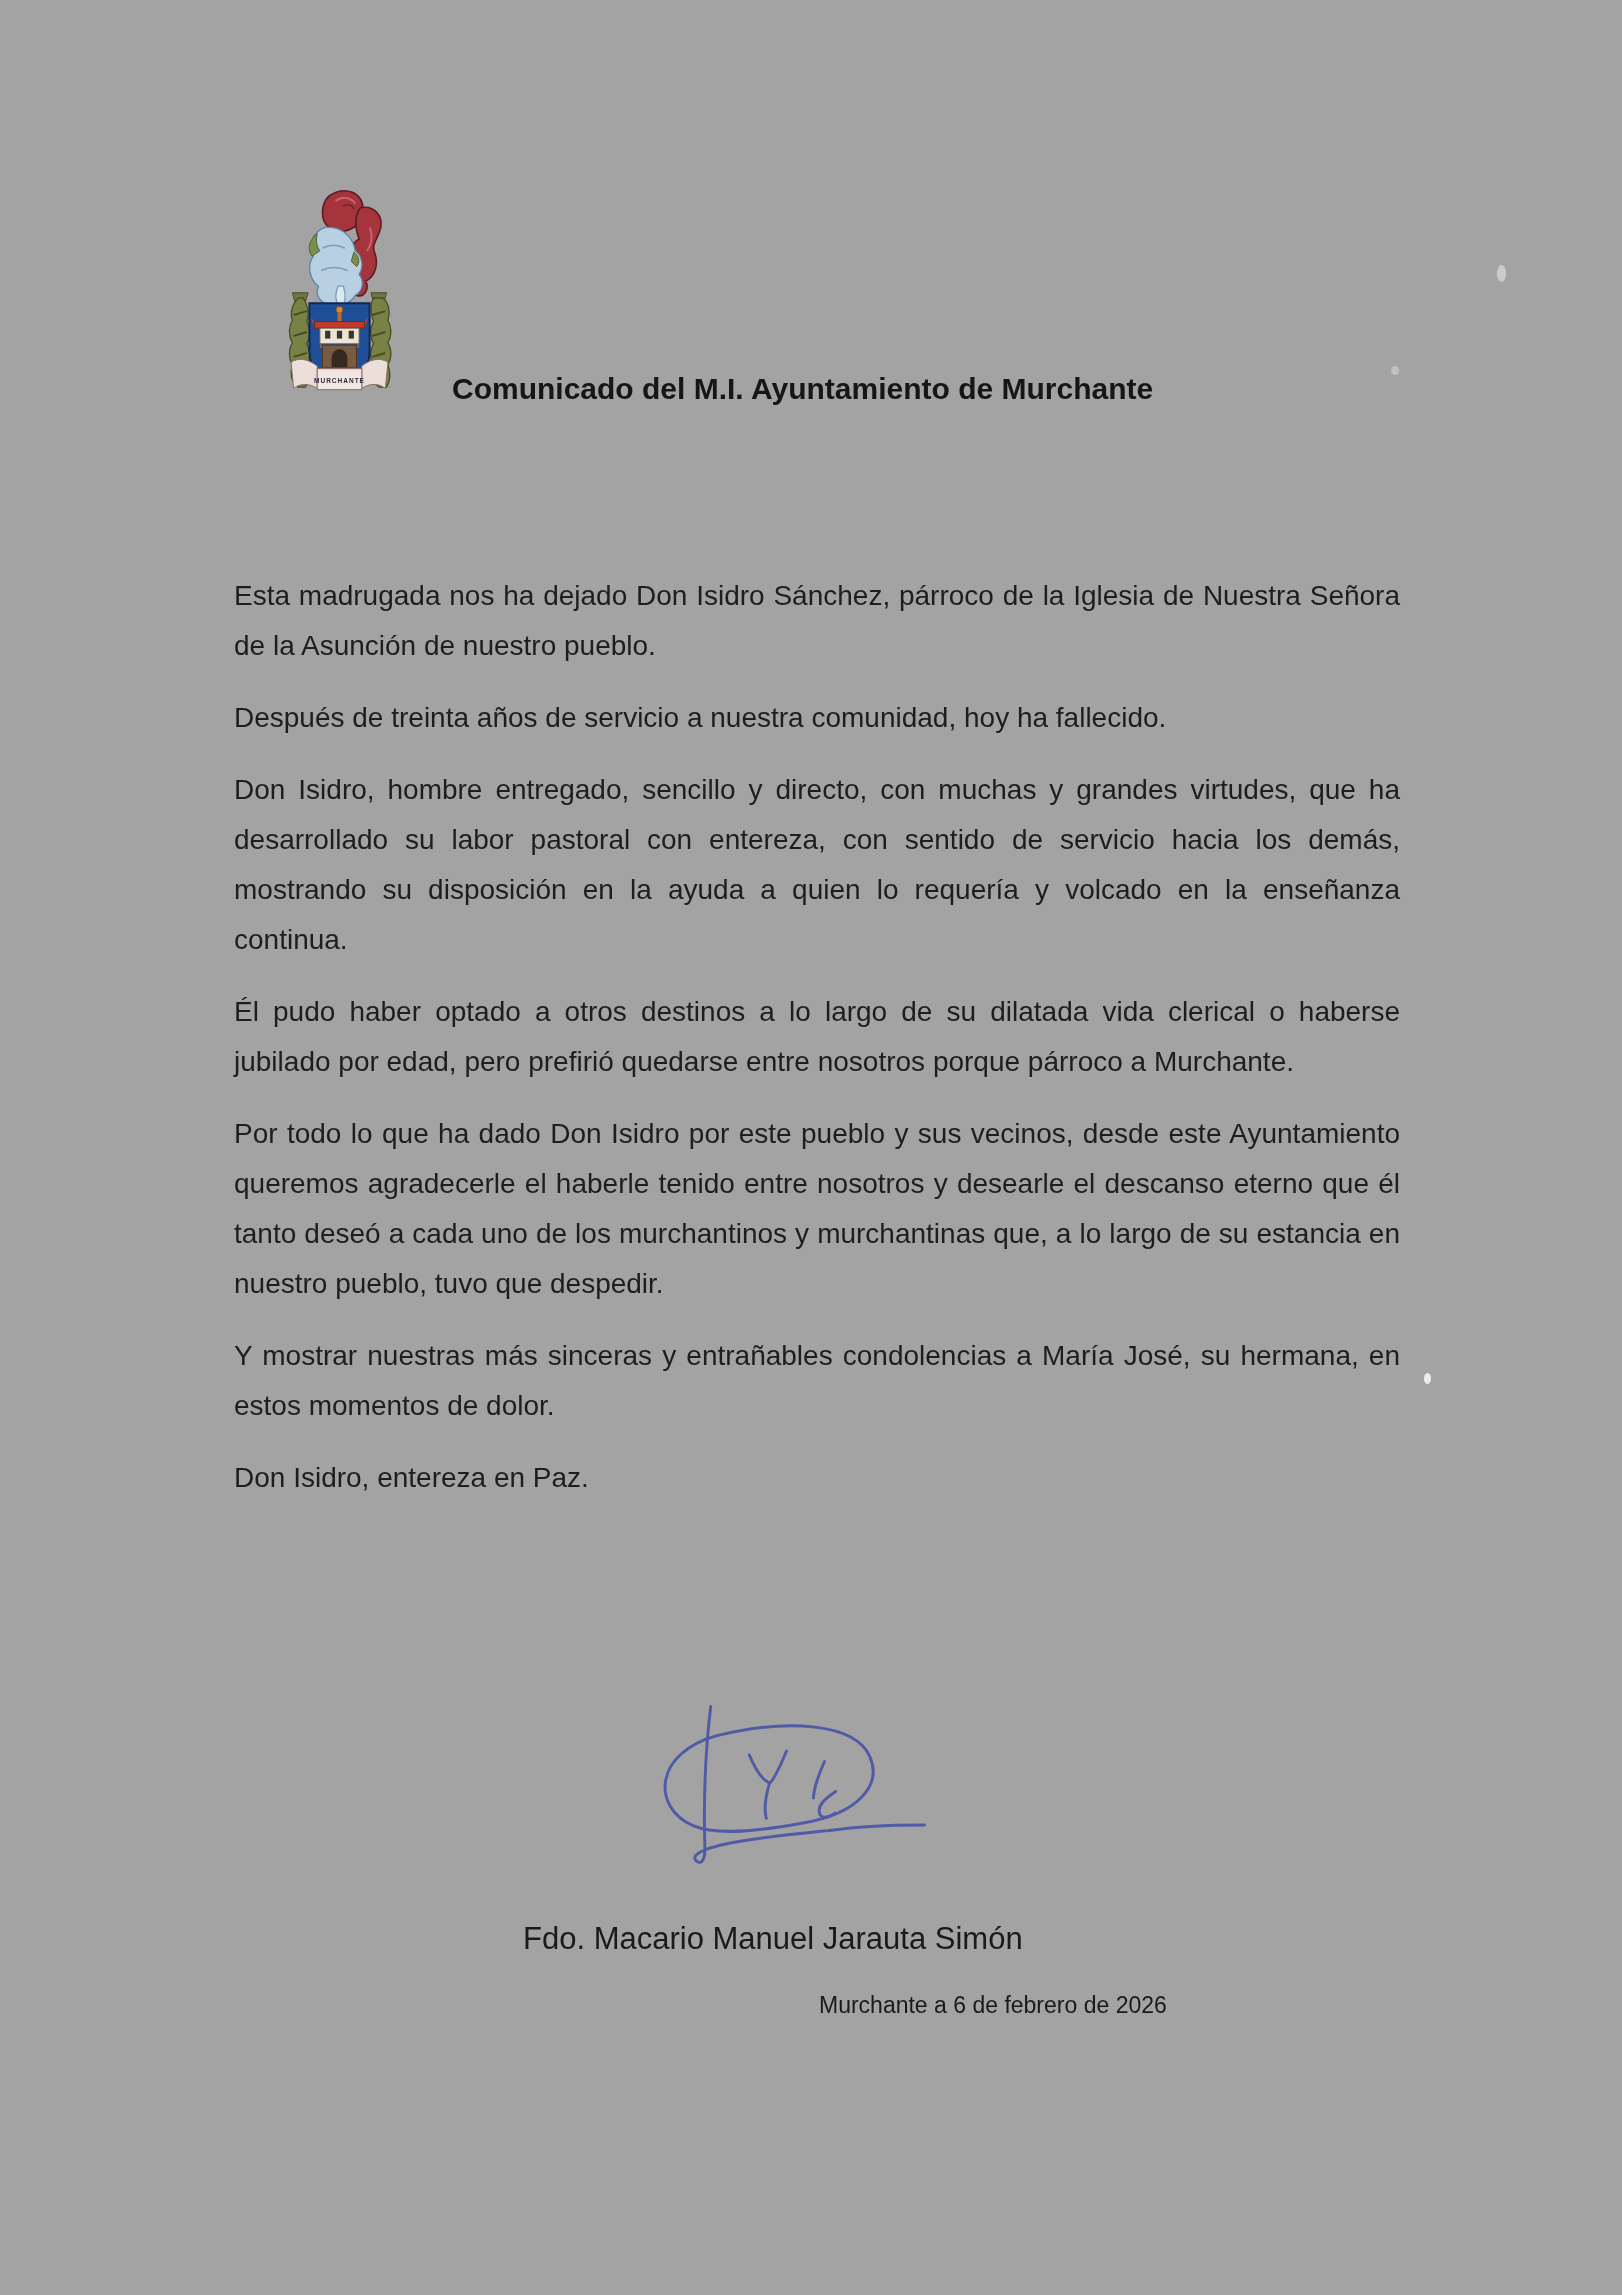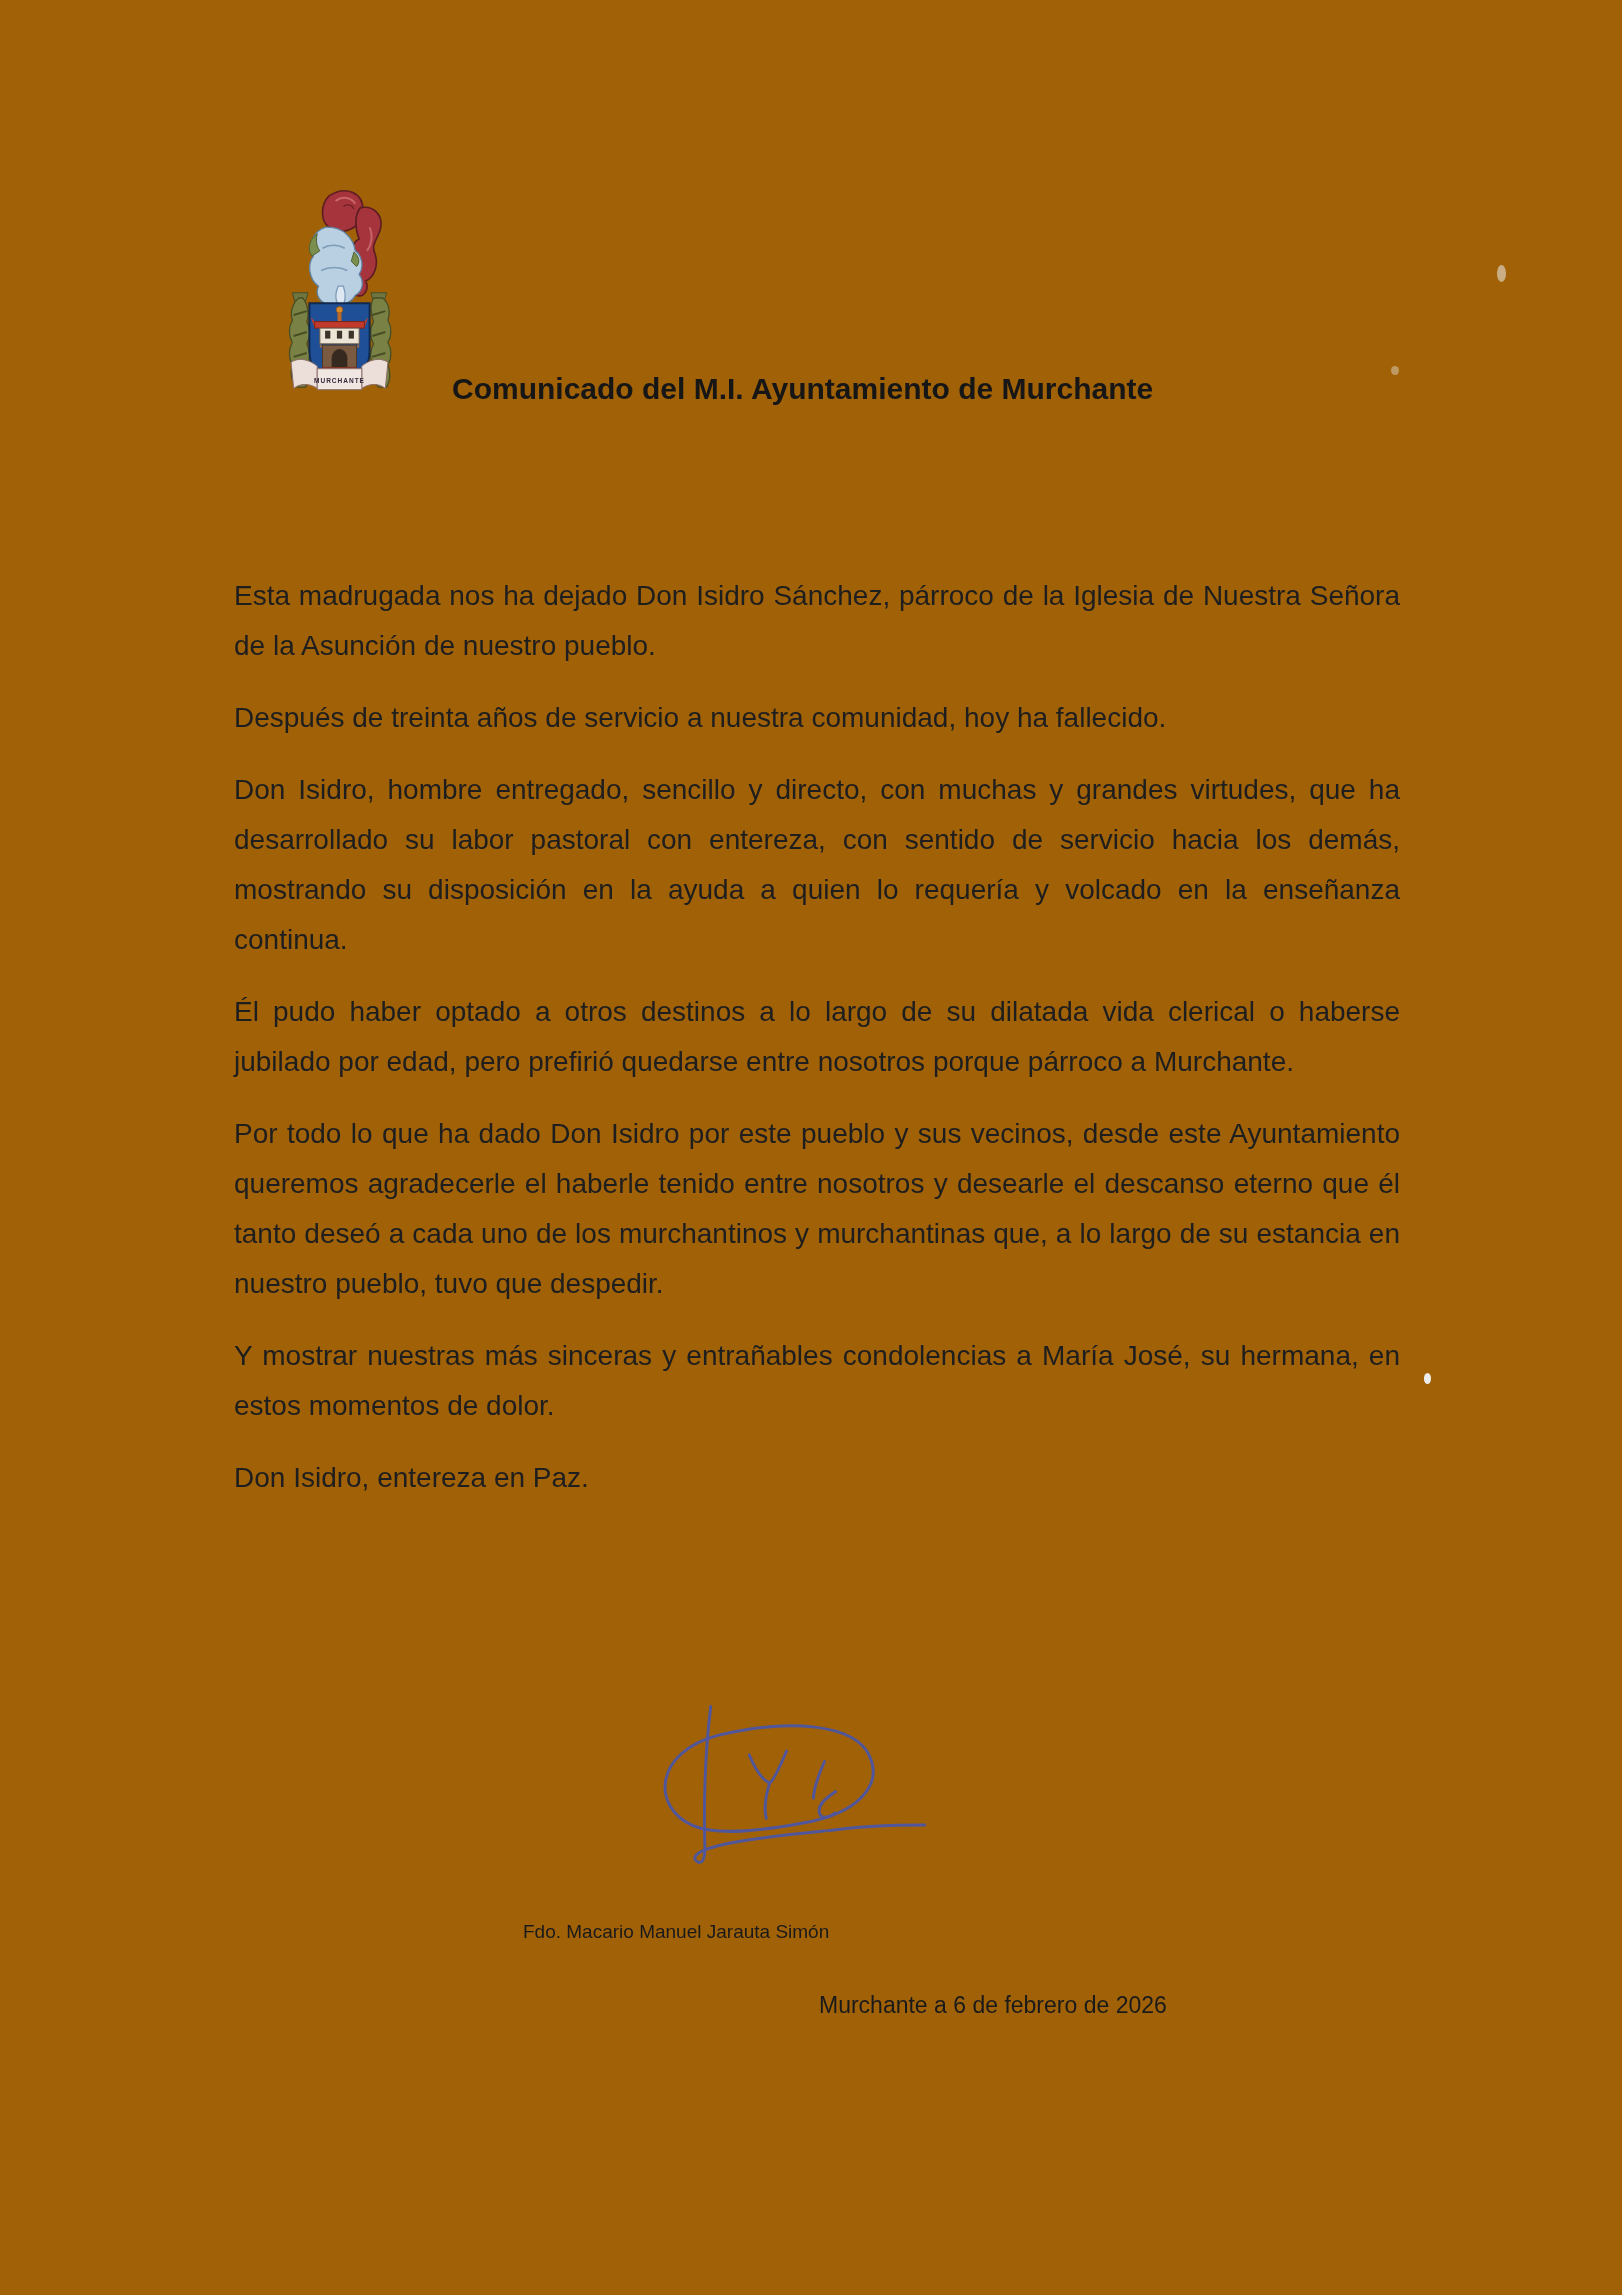--- a/index.html
+++ b/index.html
@@ -7,7 +7,7 @@
     position:relative;
     width:1623px;
     height:2295px;
-    background:#a16207;
+    background:#a3a3a3;
     font-family:"Liberation Sans", sans-serif;
     color:#1d1d1d;
     overflow:hidden;

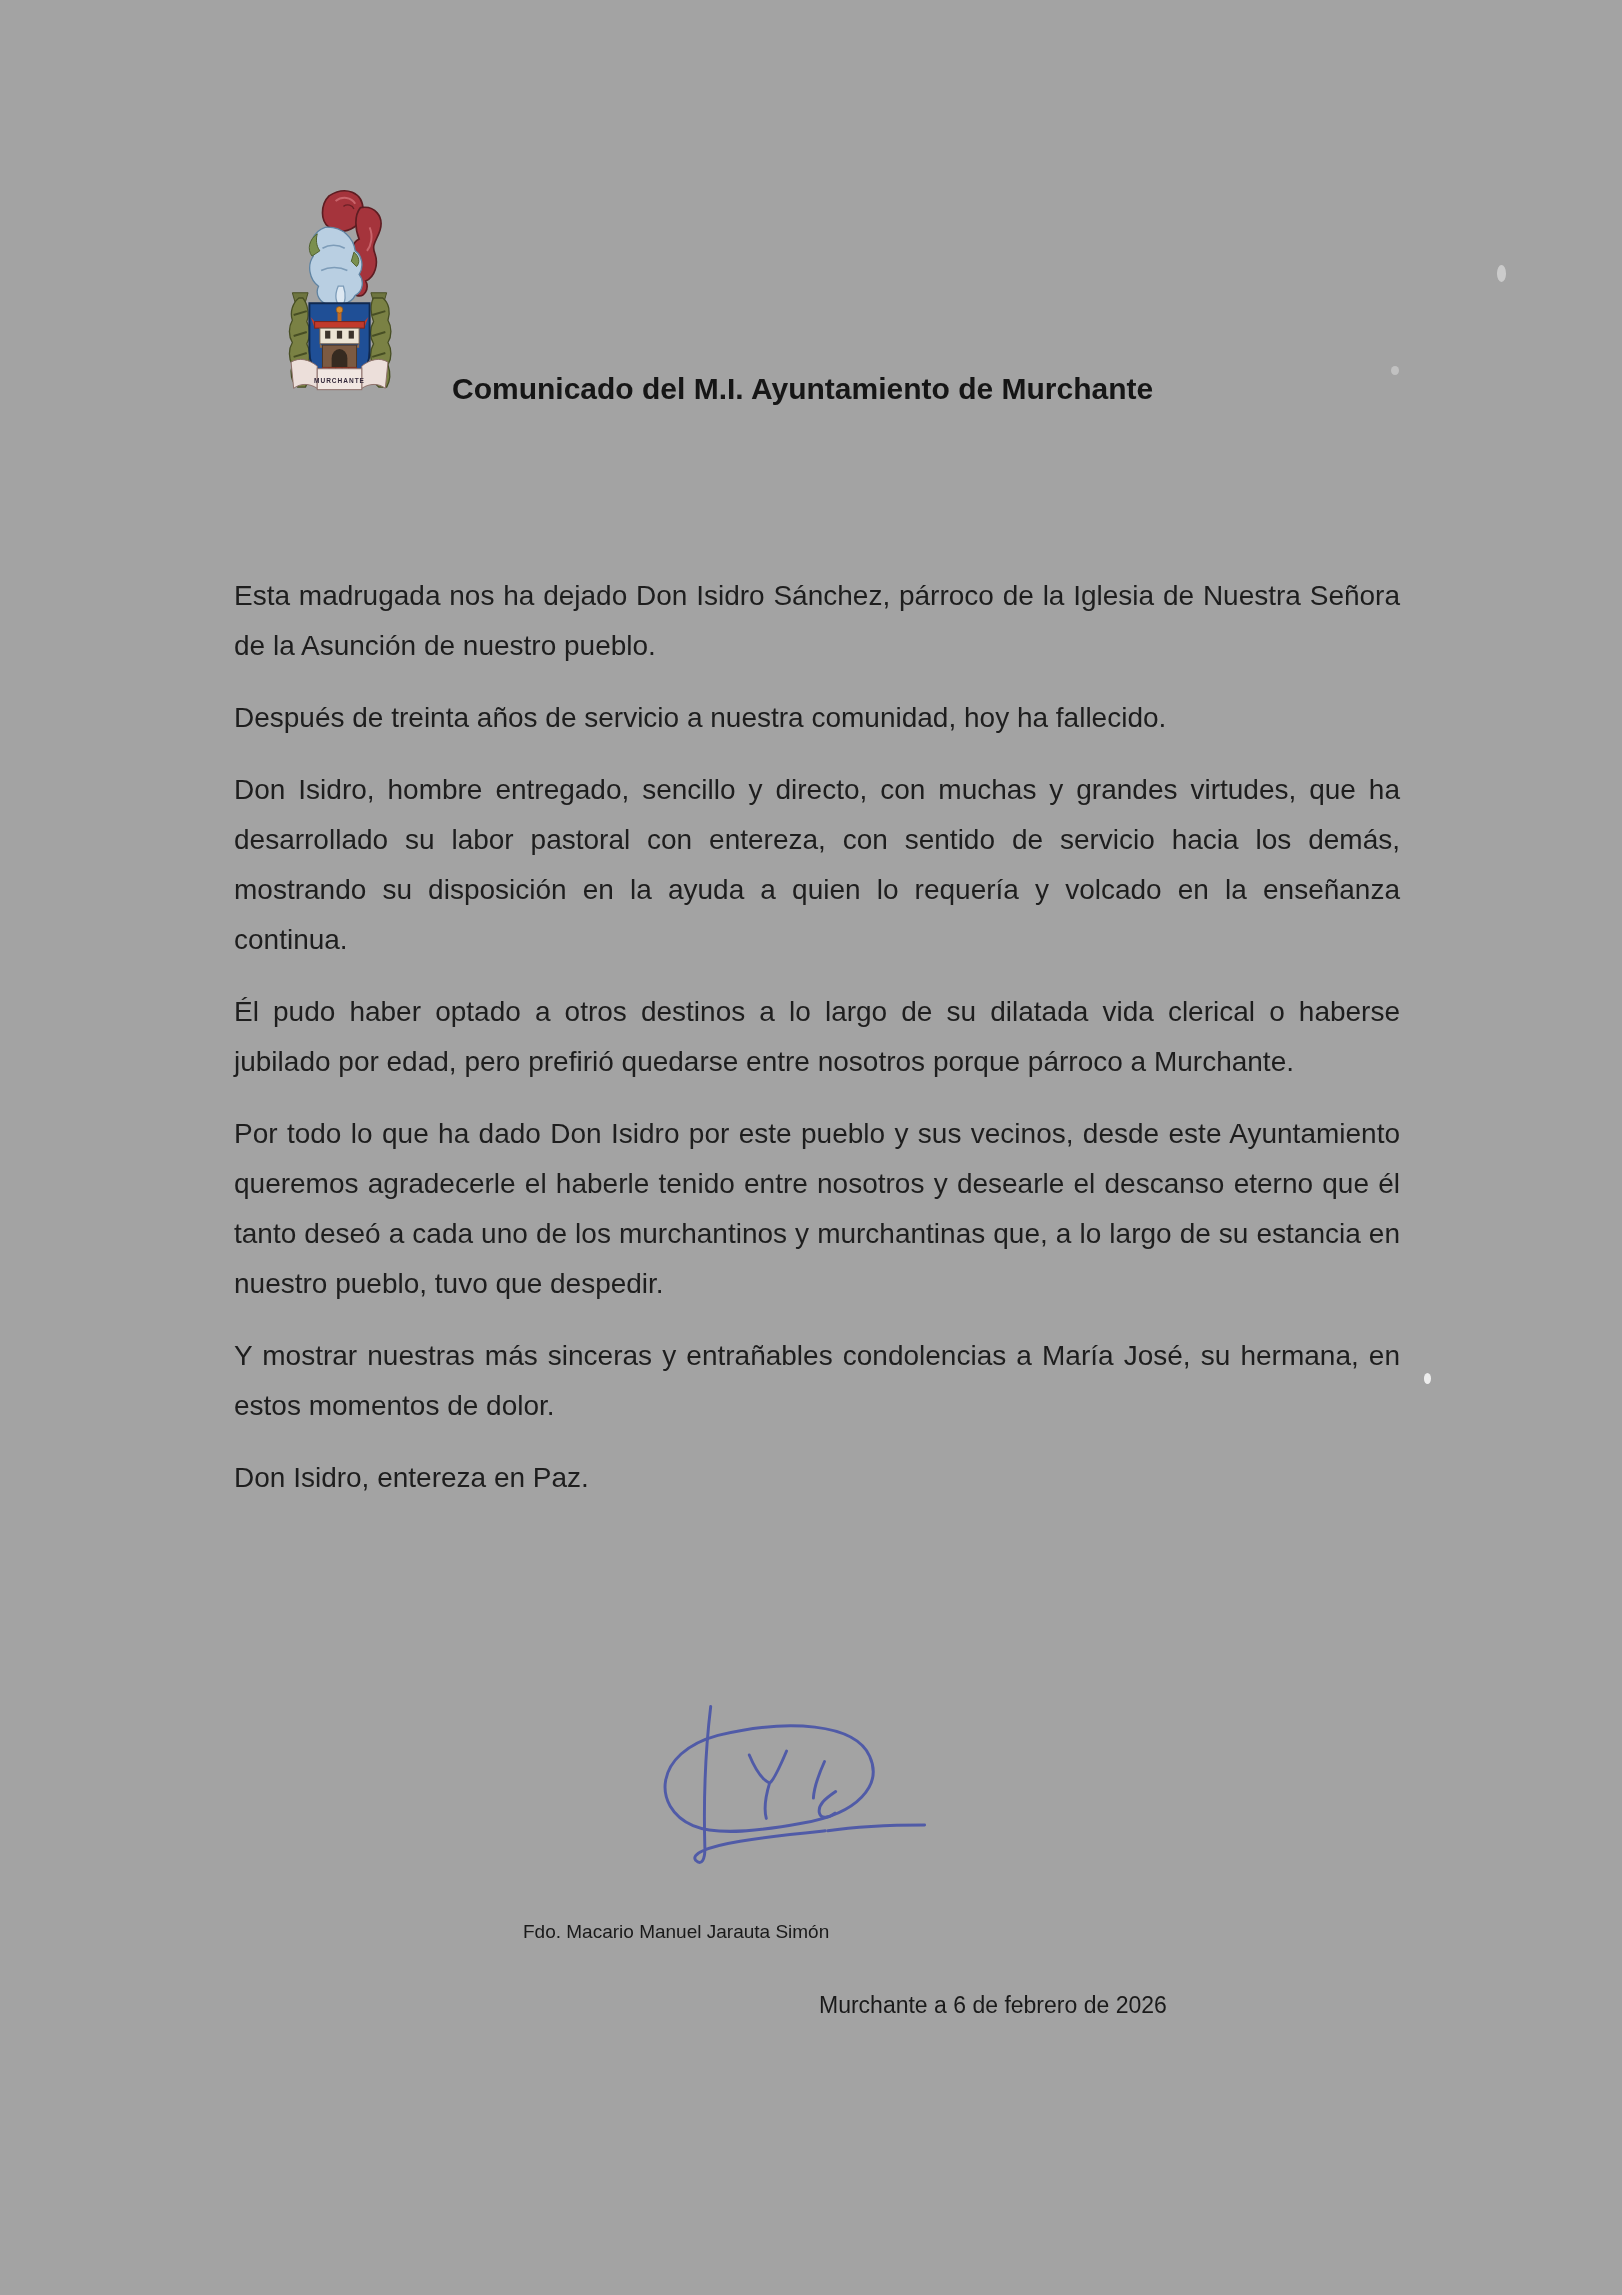--- a/index.html
+++ b/index.html
@@ -46,7 +46,7 @@
   .signer {
     position:absolute;
     left:523px; top:1921px;
-    font-size:19px;
+    font-size:31px;
     color:#1a1a1a;
     white-space:nowrap;
   }

